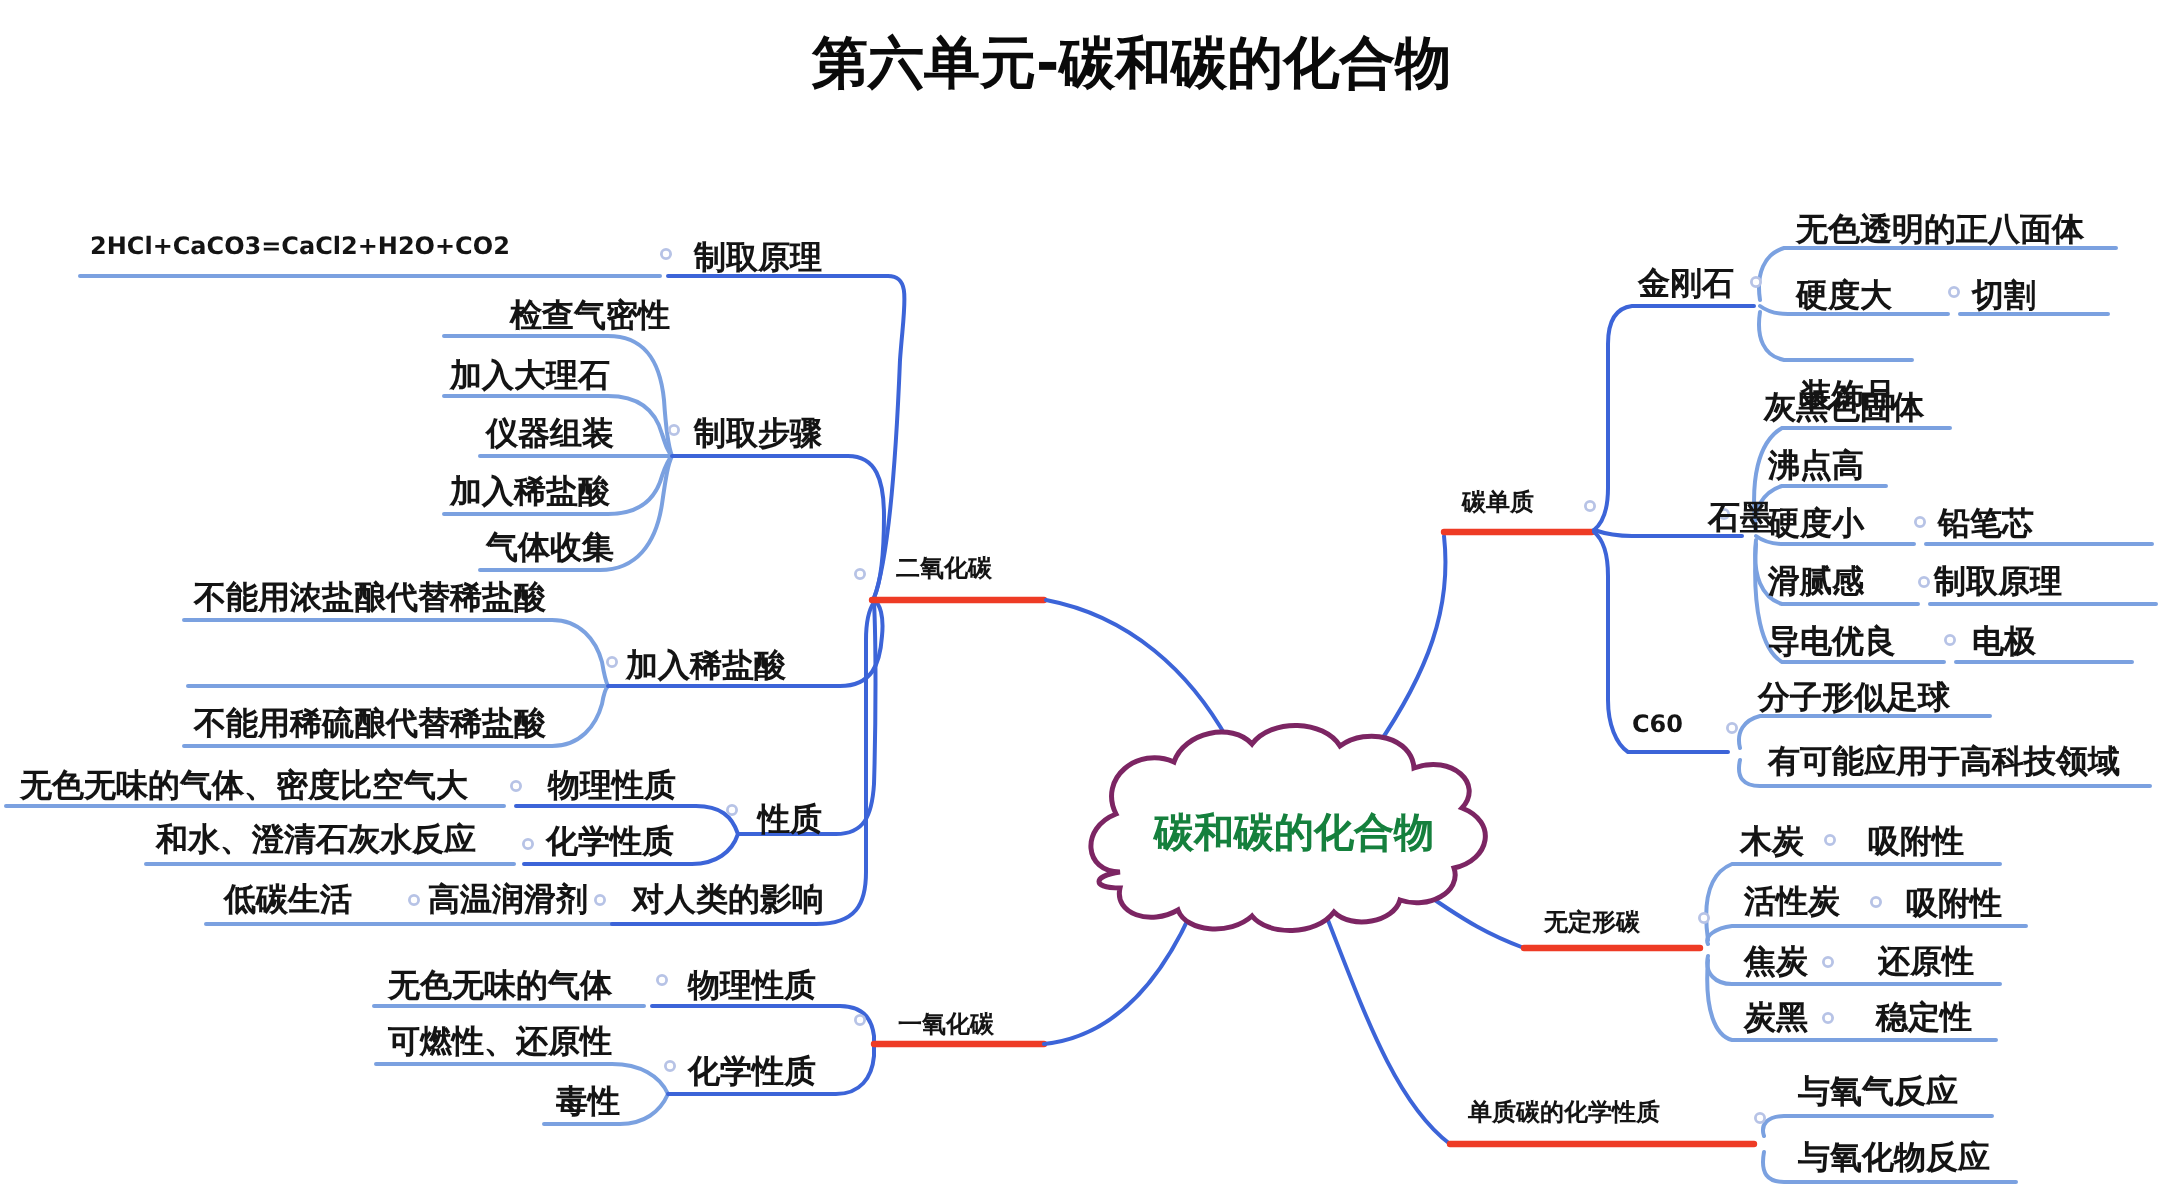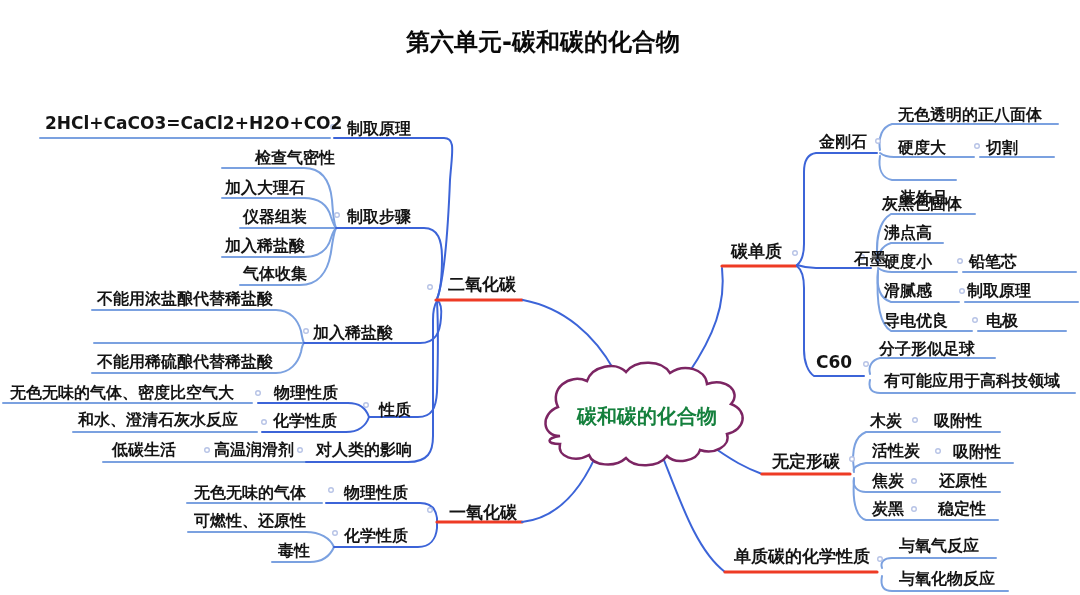--- a/index.html
+++ b/index.html
@@ -9,7 +9,7 @@
   .lbl{position:absolute;font-weight:bold;font-size:16px;line-height:19px;color:#141414;
        white-space:nowrap;z-index:2;}
   .lg{font-size:17px;}
-  .title{position:absolute;left:406px;top:23px;font-size:24px;line-height:38px;
+  .title{position:absolute;left:406px;top:13px;font-size:28px;line-height:38px;
          font-weight:bold;color:#0a0a0a;white-space:nowrap;z-index:2;}
   .center-label{position:absolute;left:577px;top:403px;font-size:20px;font-weight:bold;
                 color:#15803d;white-space:nowrap;z-index:3;}

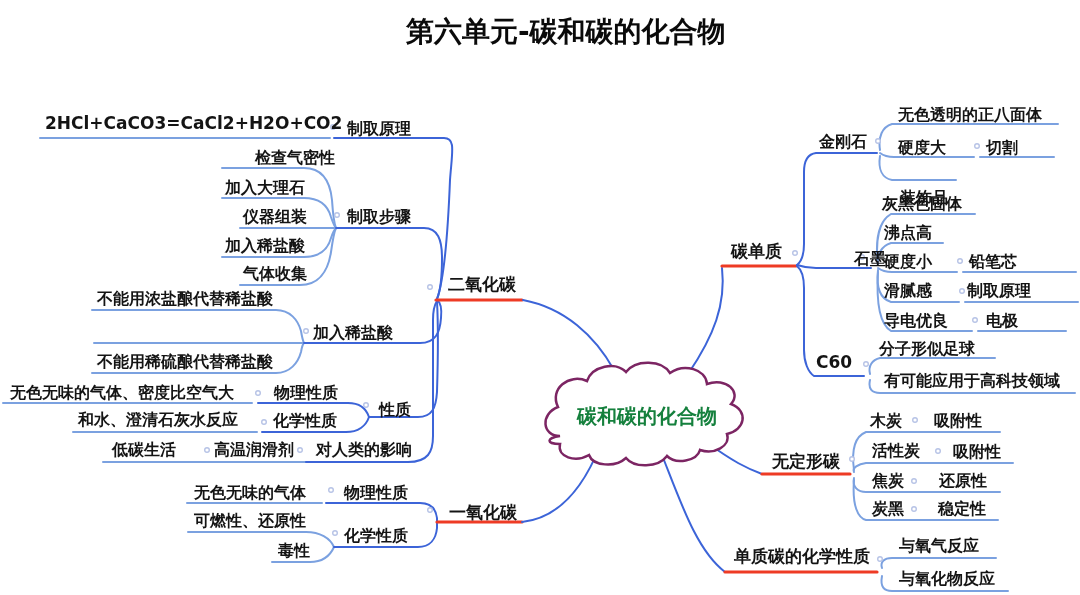--- a/index.html
+++ b/index.html
@@ -8,7 +8,7 @@
   #wires{position:absolute;left:0;top:0;width:1080px;height:595px;}
   .lbl{position:absolute;font-weight:bold;font-size:16px;line-height:19px;color:#141414;
        white-space:nowrap;z-index:2;}
-  .lg{font-size:17px;}
+  .lg{font-size:12px;}
   .title{position:absolute;left:406px;top:13px;font-size:28px;line-height:38px;
          font-weight:bold;color:#0a0a0a;white-space:nowrap;z-index:2;}
   .center-label{position:absolute;left:577px;top:403px;font-size:20px;font-weight:bold;

